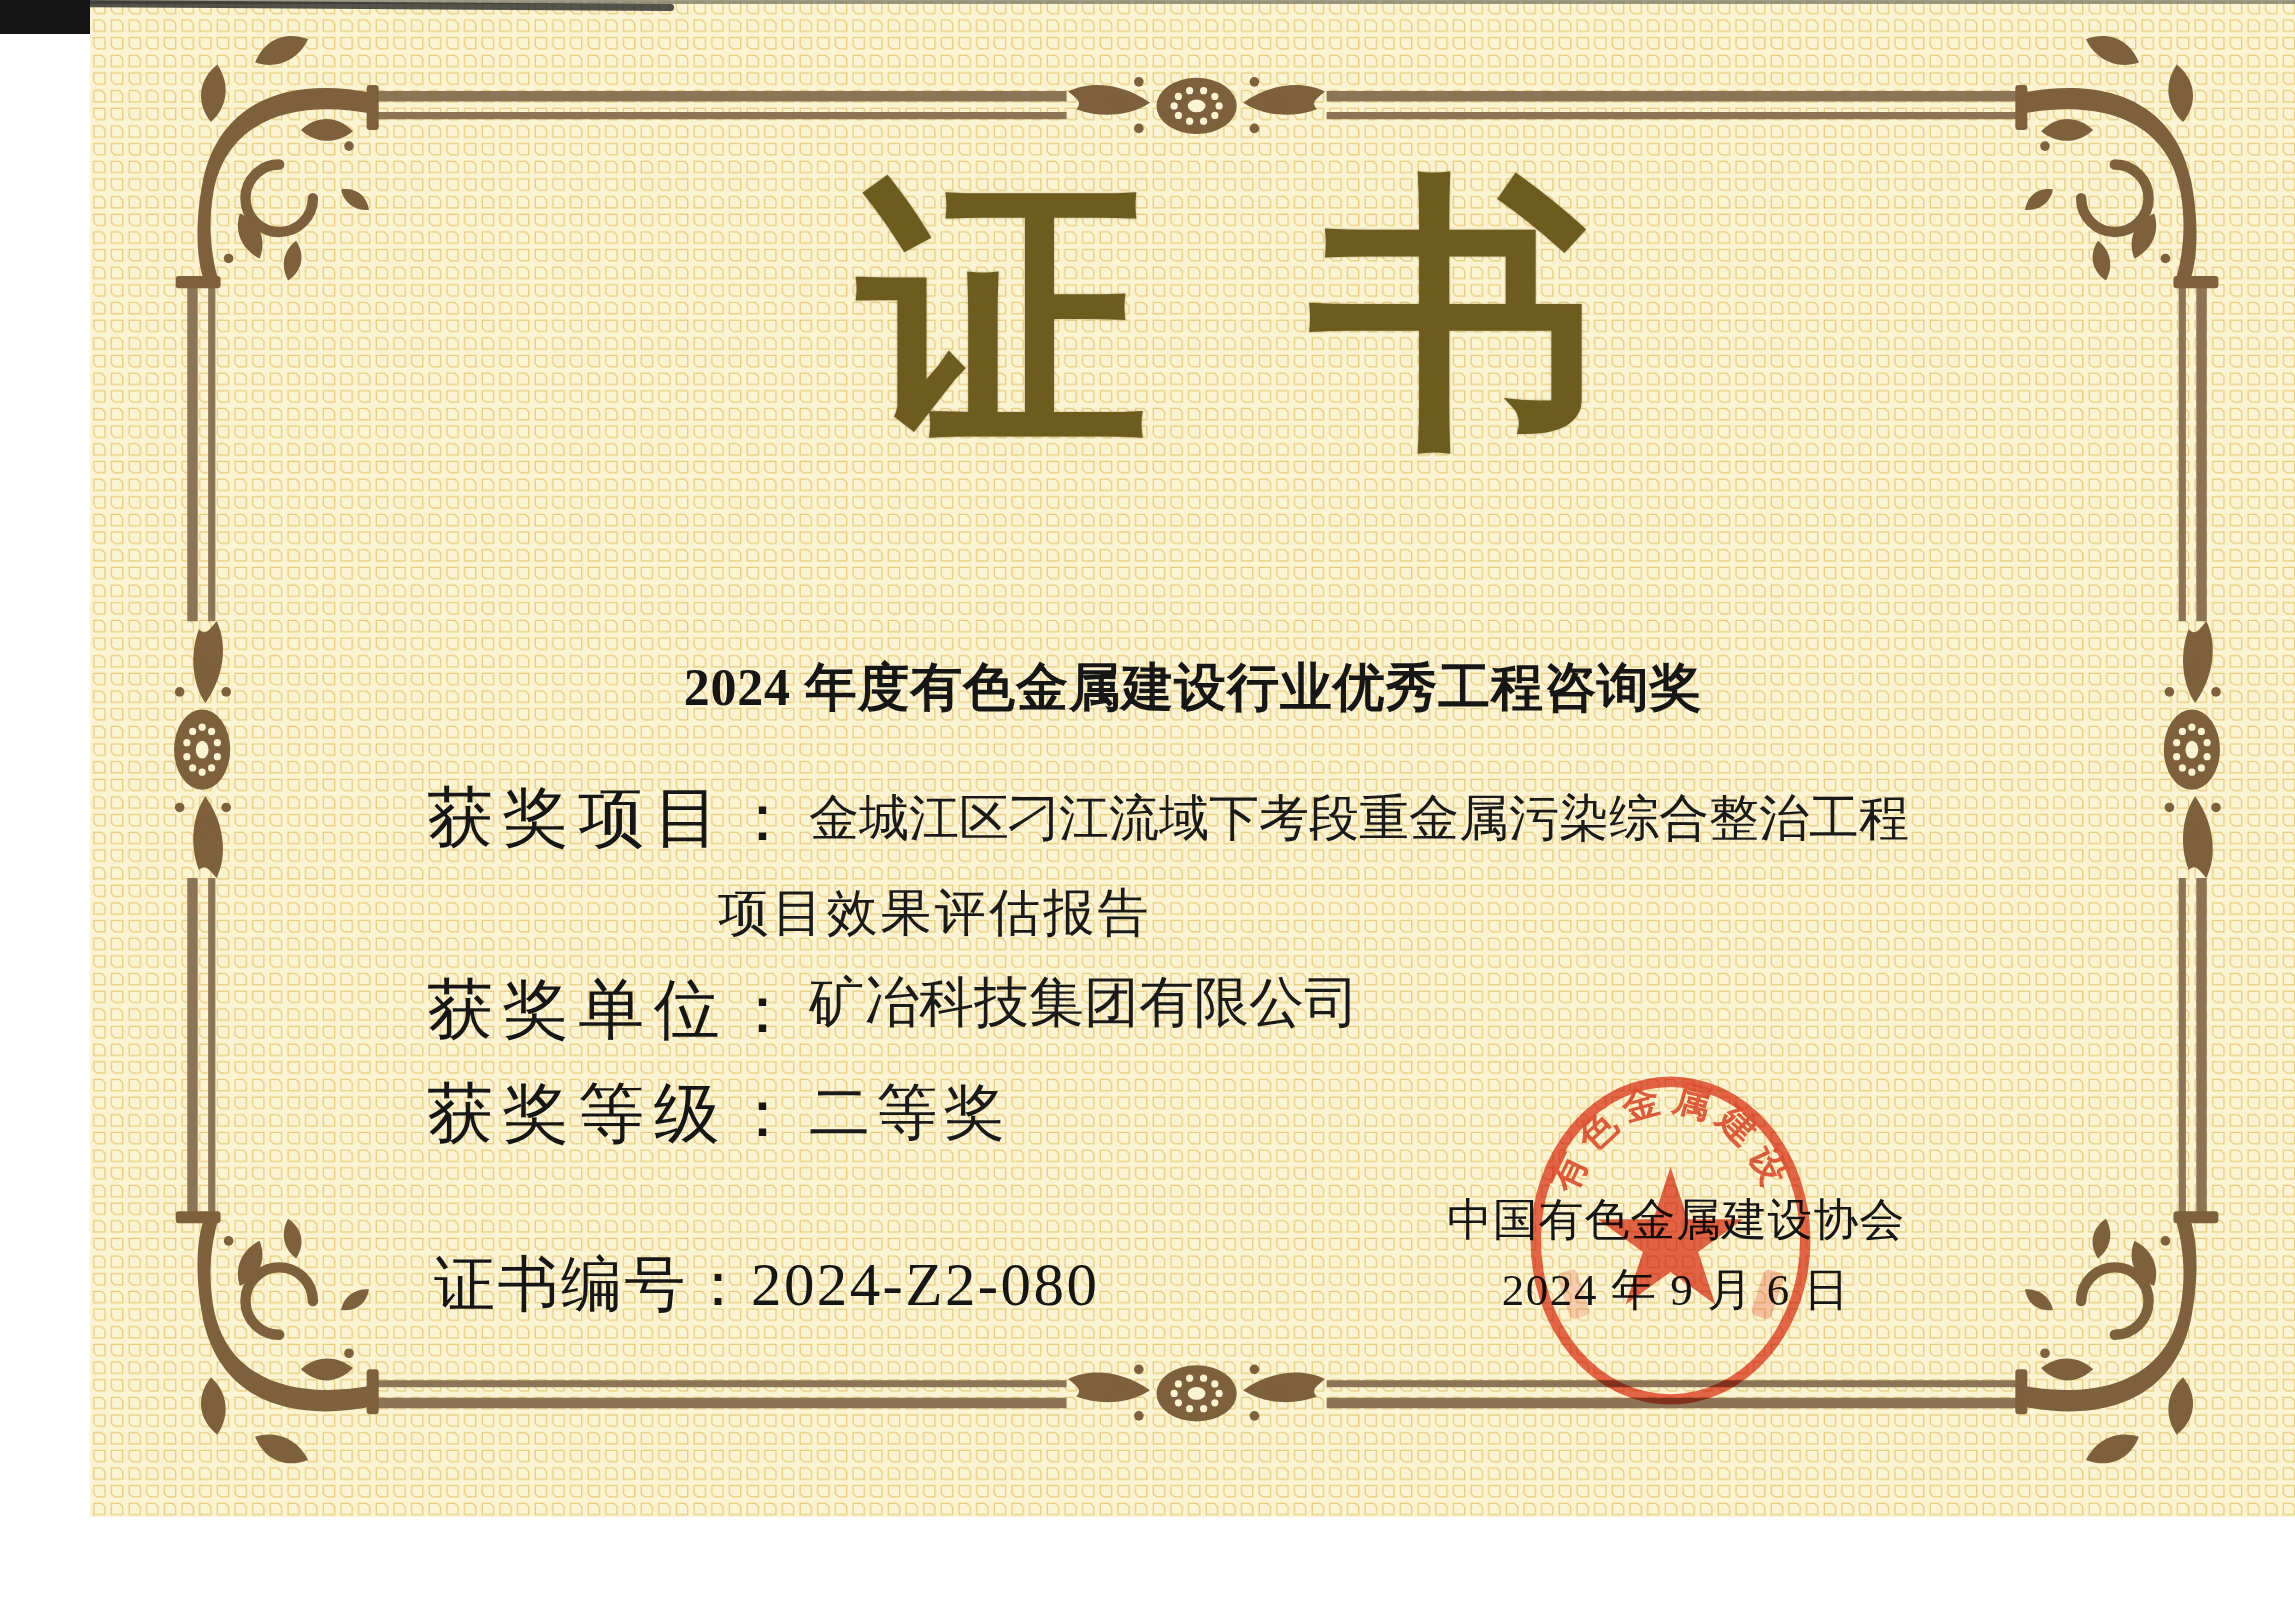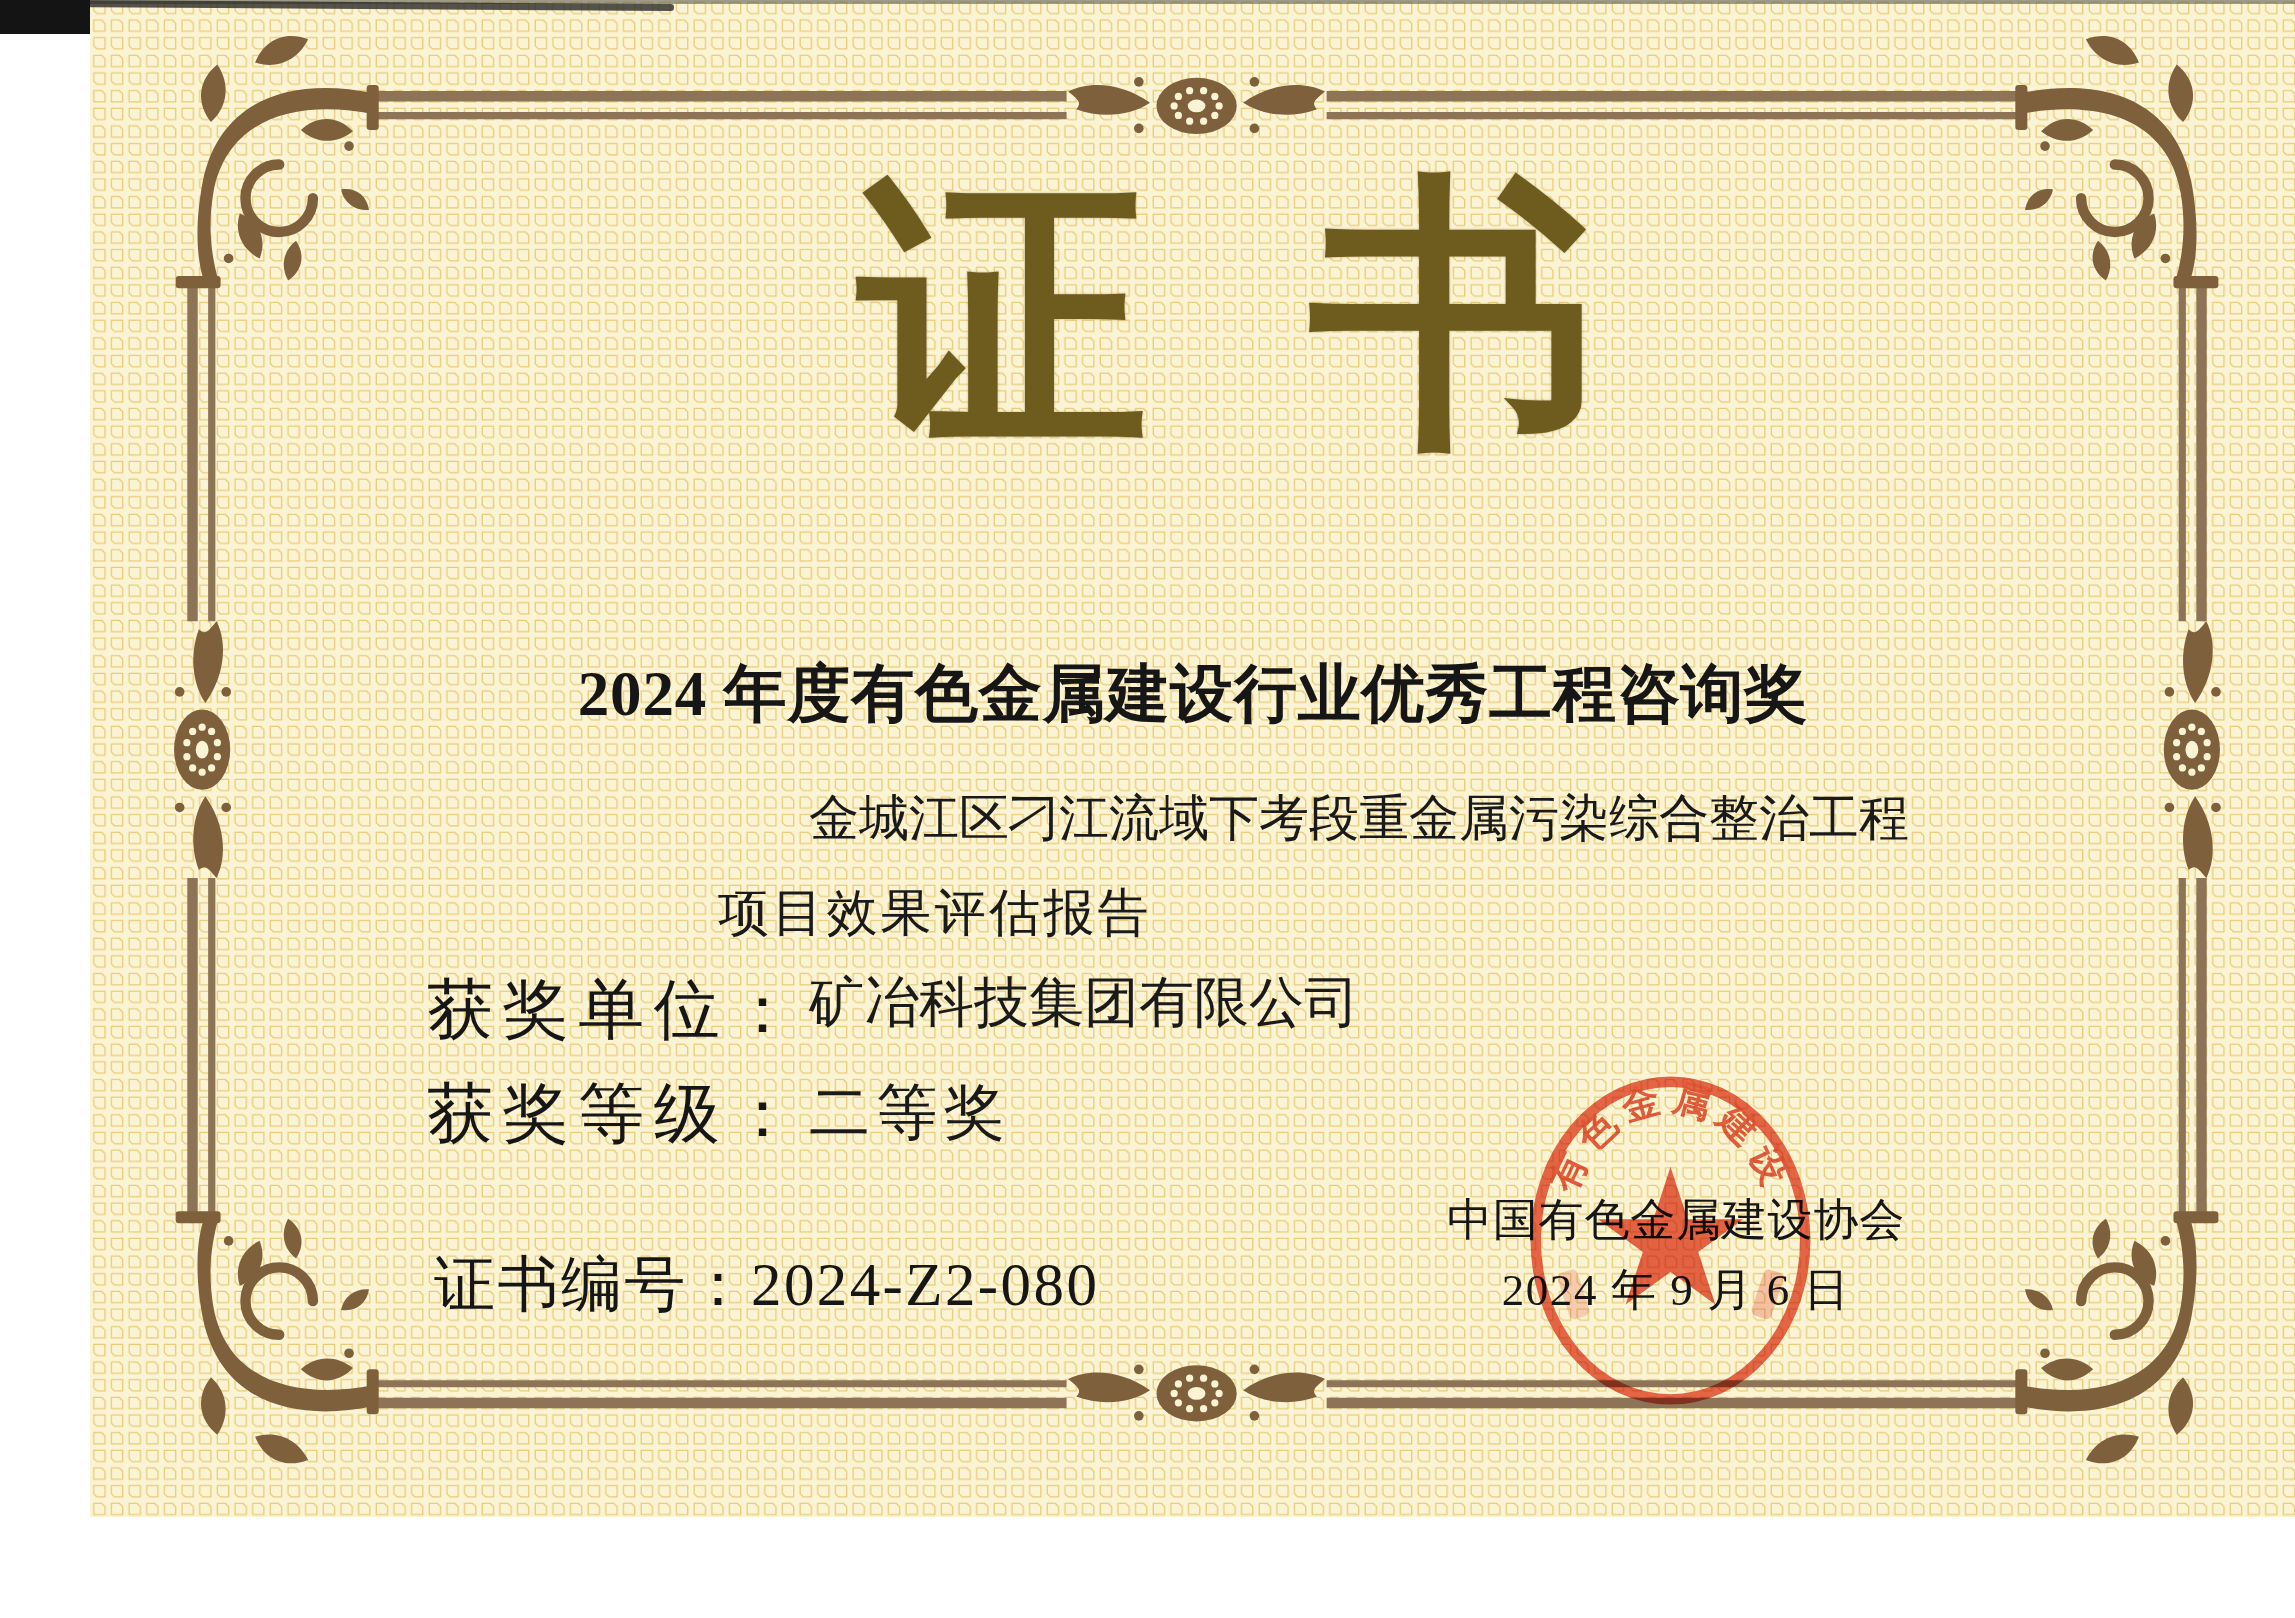--- a/index.html
+++ b/index.html
@@ -26,7 +26,7 @@
   
   .award-title{
     position:absolute;left:0;top:660px;width:100%;text-align:center;
-    font-size:63px;line-height:1.08;font-weight:700;color:#161616;letter-spacing:0.8px;
+    font-size:52px;line-height:1.08;font-weight:700;color:#161616;letter-spacing:0.8px;
   }
   .field-label{
     position:absolute;left:337px;font-size:66px;line-height:1.15;color:#161616;letter-spacing:9.6px;white-space:nowrap;

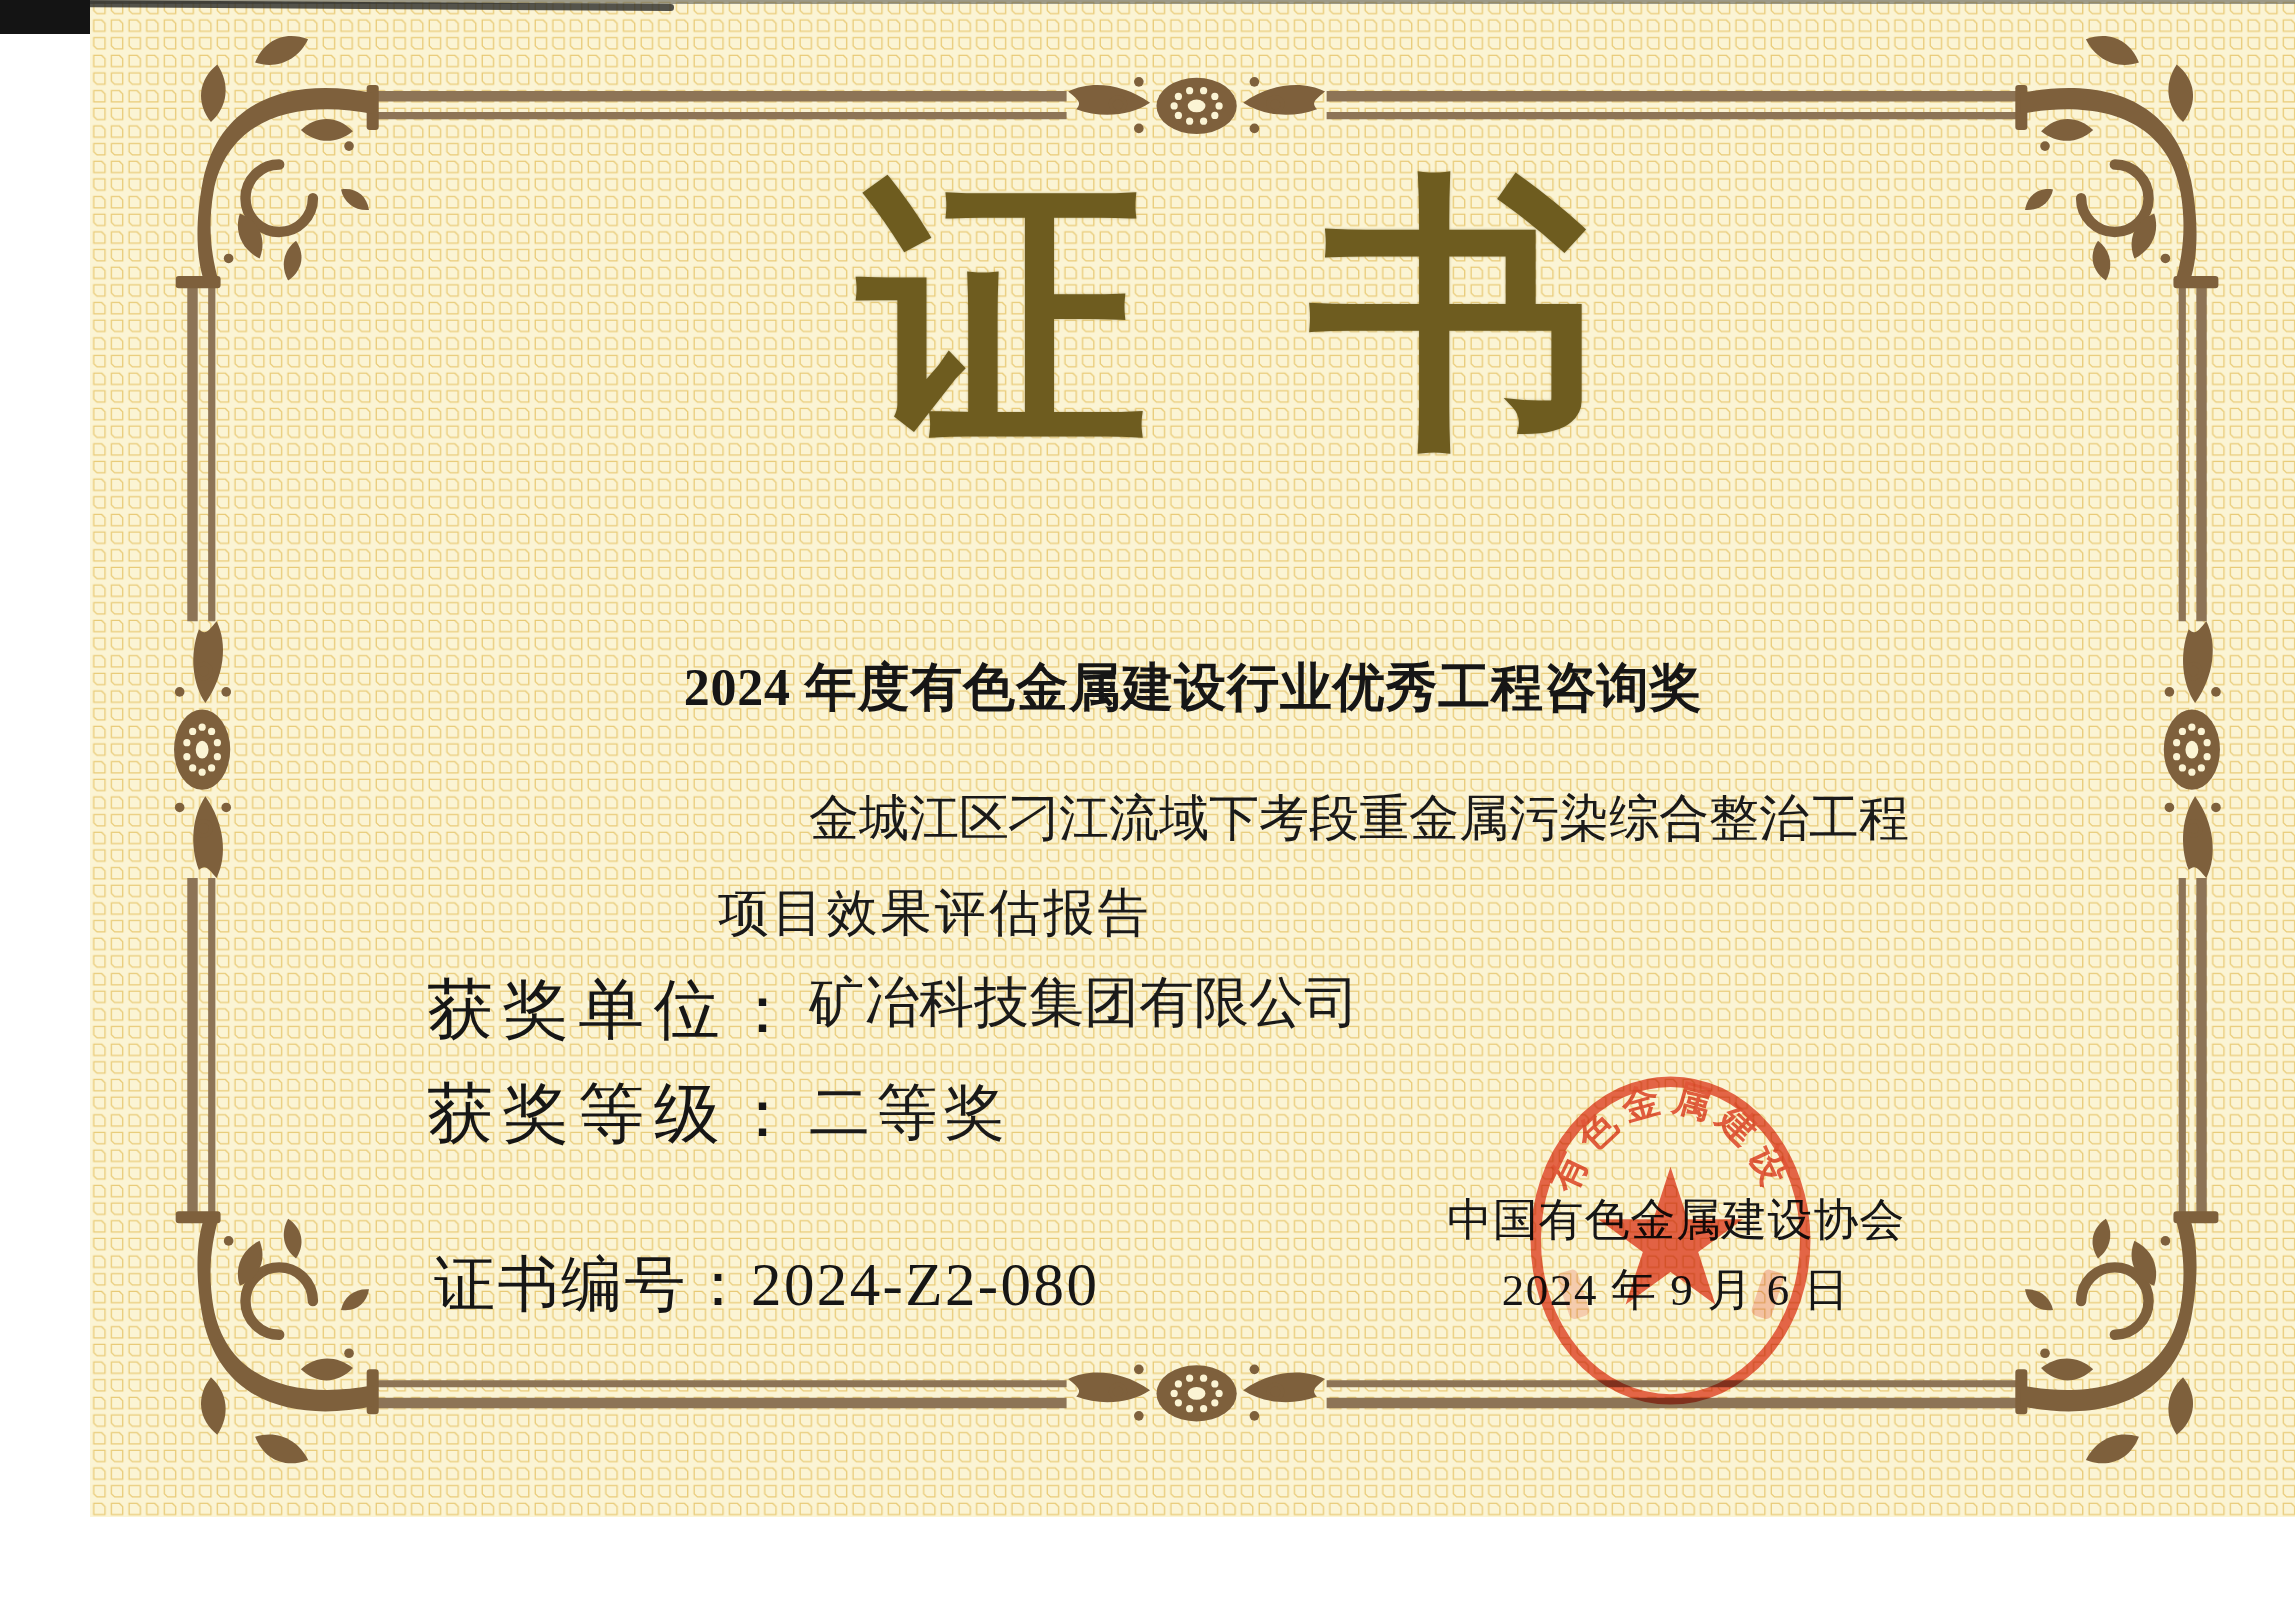--- a/index.html
+++ b/index.html
@@ -142,6 +142,7 @@
 
     <div class="award-title">2024 年度有色金属建设行业优秀工程咨询奖</div>
 
+    <div class="field-label" style="top:780px;">获奖项目：</div>
     <div class="brush" style="left:719px;top:788px;font-size:50px;">金城江区刁江流域下考段重金属污染综合整治工程</div>
     <div class="brush" style="left:628px;top:883px;font-size:51px;letter-spacing:3.2px;">项目效果评估报告</div>
 

